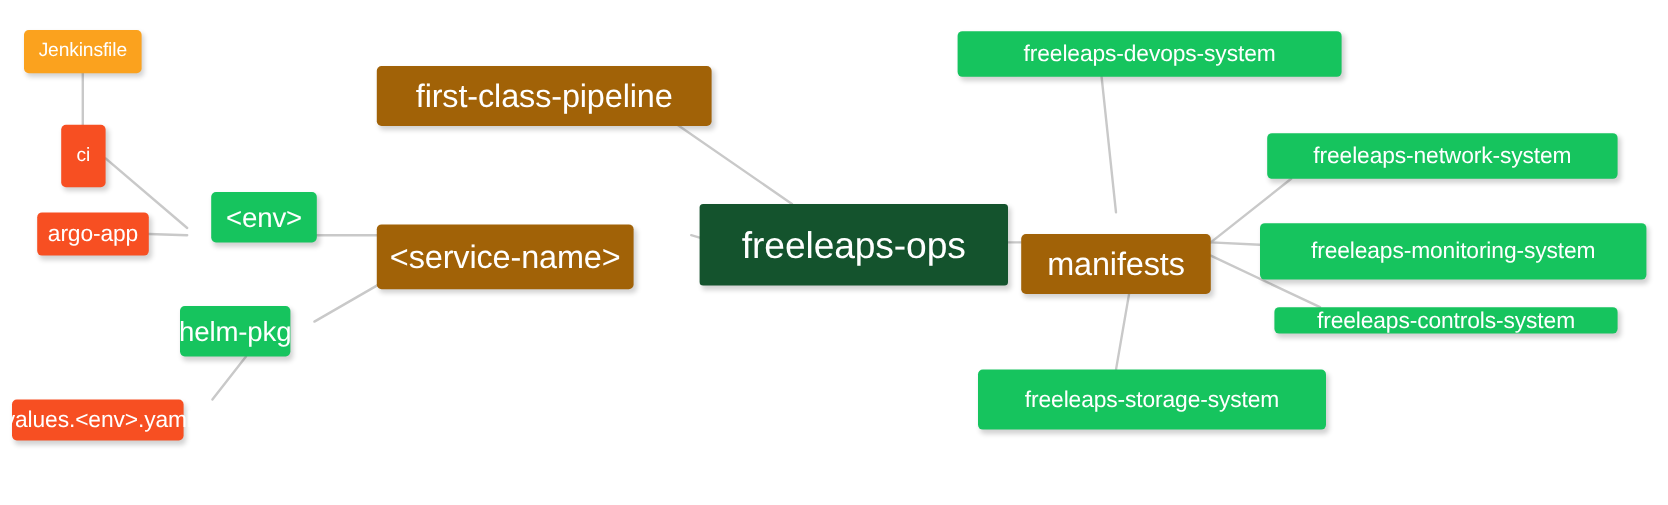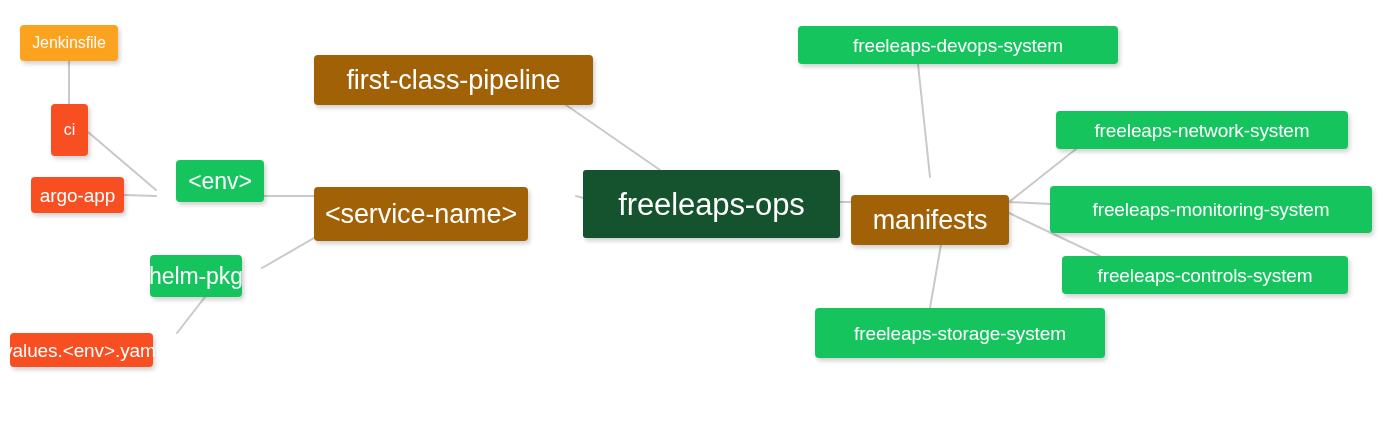--- a/index.html
+++ b/index.html
@@ -115,7 +115,7 @@
       <div class="node green sz-md" style="left: 1050px; top: 186px; width: 322px; height: 47px;">
         <span>freeleaps-monitoring-system</span>
       </div>
-      <div class="node green sz-md" style="left: 1062px; top: 256px; width: 286px; height: 38px; justify-content: center;">
+      <div class="node green sz-md" style="left: 1062px; top: 256px; width: 286px; height: 22px; justify-content: center;">
         <span>freeleaps-controls-system</span>
       </div>
       <div class="node green sz-md" style="left: 815px; top: 308px; width: 290px; height: 50px;">

